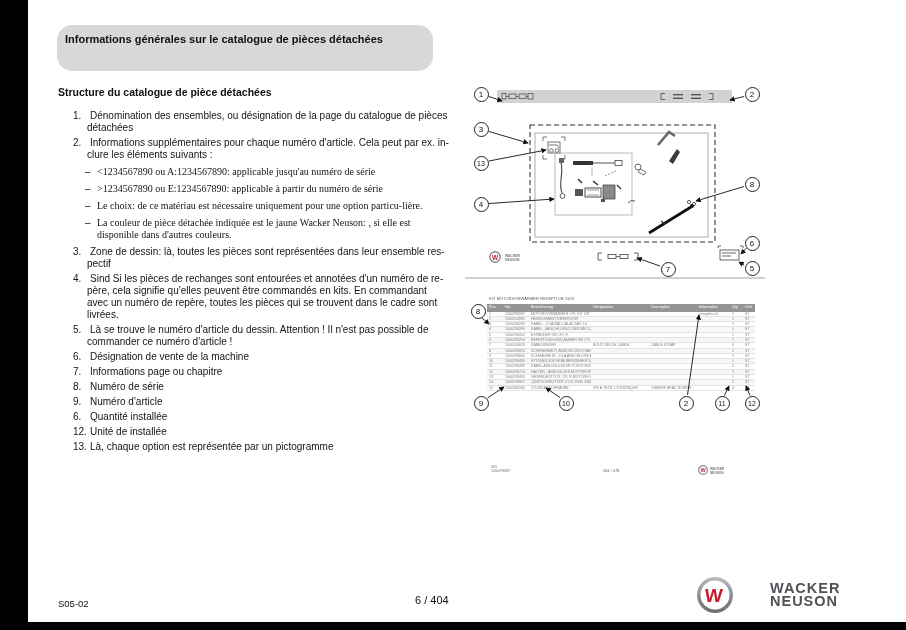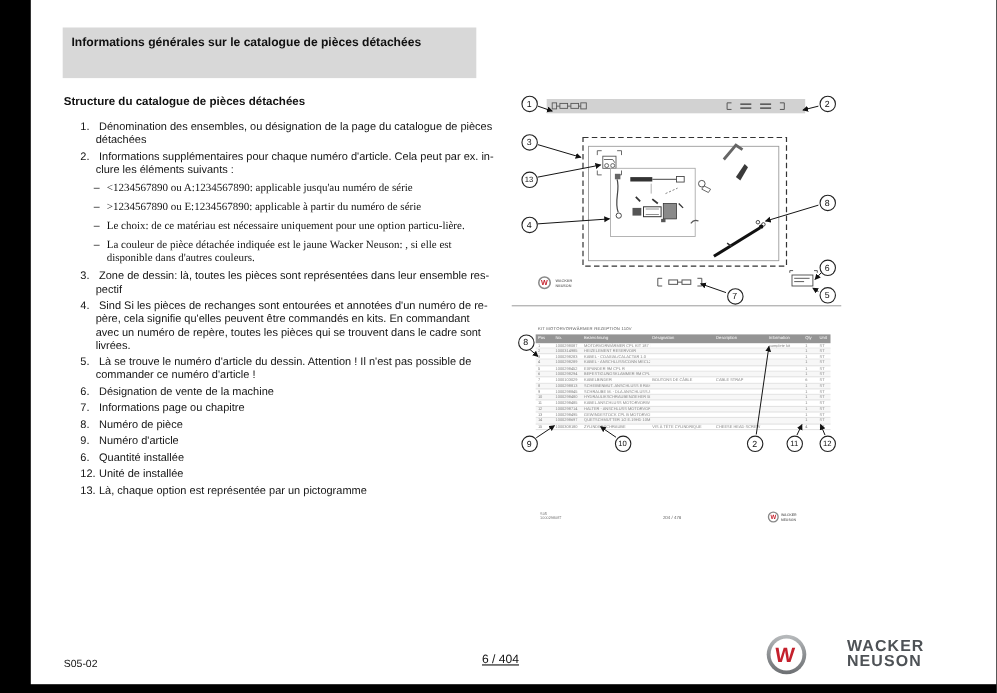--- a/index.html
+++ b/index.html
@@ -9,7 +9,7 @@
   .sheet { position:absolute; left:28px; top:0; width:878px; height:622px; background:#fff; }
 
   
-  .header-bar { position:absolute; left:29px; top:25px; width:376px; height:46px; background:#d8d8d8; }
+  .header-bar { position:absolute; left:29px; top:25px; width:376px; height:46px; background:#d8d8d8;border-radius:15px; }
   .header-bar .t { display:block; padding:8px 0 0 8px; font-size:11px; font-weight:bold; color:#111; }
 
   .section-title { position:absolute; left:30px; top:86px; font-size:10.5px; font-weight:bold; color:#111; }

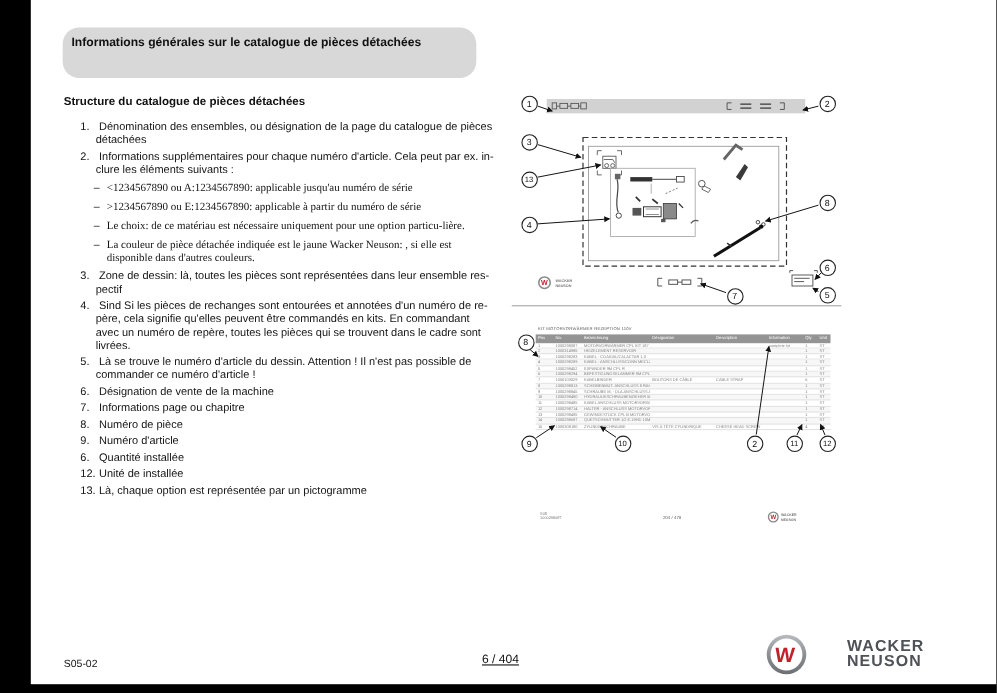--- a/index.html
+++ b/index.html
@@ -67,7 +67,7 @@
       <span class="t">Informations générales sur le catalogue de pièces détachées</span>
     </div>
 
-    <div class="section-title">Structure du catalogue de pièces détachées</div>
+    <div class="section-title">Structure du catalogue de pièce détachées</div>
 
     <div class="main-list">
 

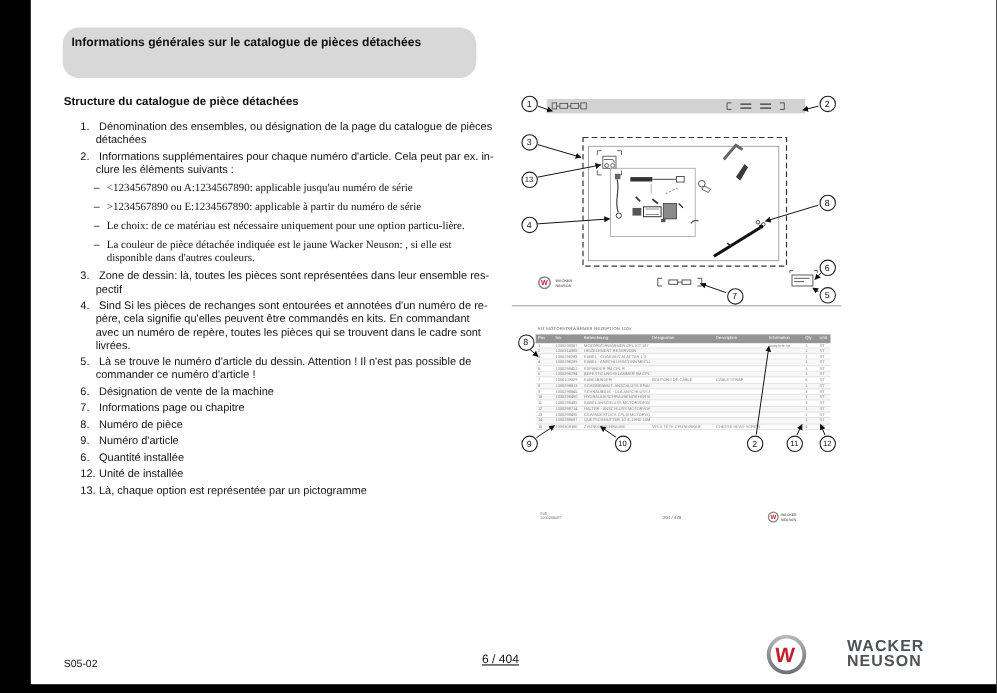--- a/index.html
+++ b/index.html
@@ -128,7 +128,7 @@
 
         <div class="li-row" data-row="" data-rowtype="num">
           <span class="li-marker">8.</span>
-          <span class="li-text">Numéro de pièce</span>
+          <span class="li-text">Numéro de série</span>
         </div>
 
         <div class="li-row" data-row="" data-rowtype="num">

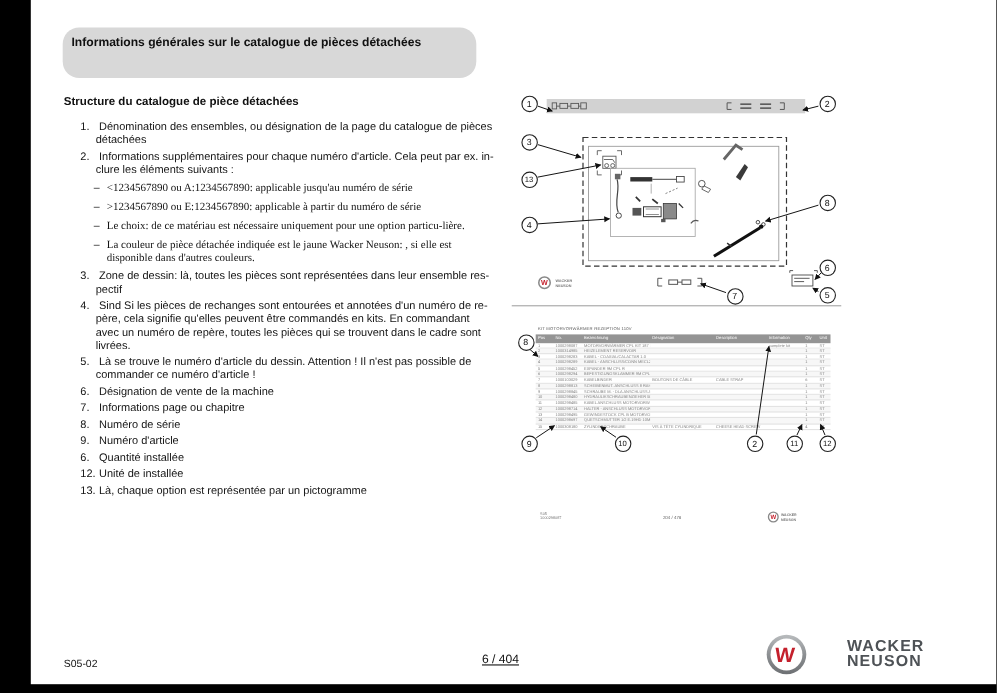--- a/index.html
+++ b/index.html
@@ -52,7 +52,7 @@
 
   
   .footer-left { position:absolute; left:30px; top:598px; font-size:9.5px; color:#111; }
-  .footer-page { position:absolute; left:387px; top:594px; width:80px; text-align:center; font-size:11px; color:#111;text-decoration:underline; }
+  .footer-page { position:absolute; left:387px; top:594px; width:80px; text-align:left; font-size:11px; color:#111; }
   .brand { position:absolute; left:668px; top:576px; width:200px; height:42px; }
   .brand-text { position:absolute; left:74px; top:6px; font-size:14.5px; font-weight:bold;
                 letter-spacing:1px; line-height:13px; color:#4e5256; }

